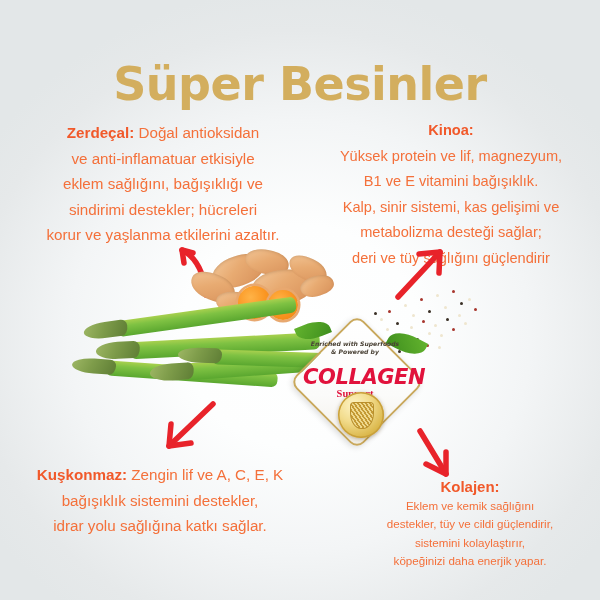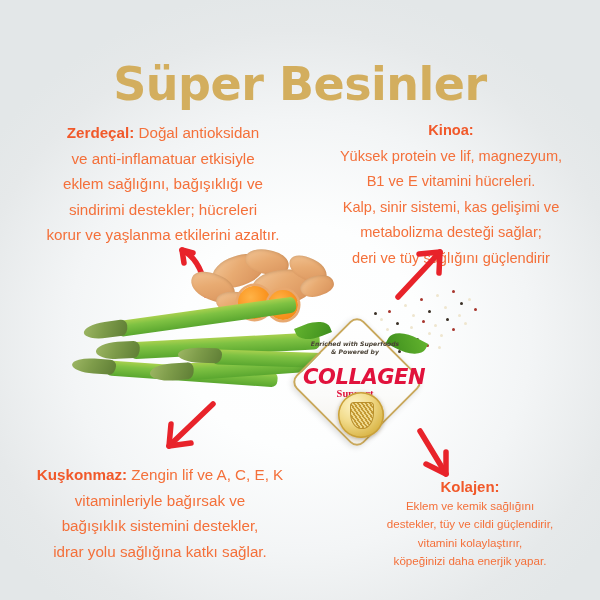--- a/index.html
+++ b/index.html
@@ -124,7 +124,7 @@
   <div class="block" id="blk-quinoa">
     <span class="hdline">Kinoa:</span>
     <span class="line">Yüksek protein ve lif, magnezyum,</span>
-    <span class="line">B1 ve E vitamini hücreleri.</span>
+    <span class="line">B1 ve E vitamini bağışıklık.</span>
     <span class="line">Kalp, sinir sistemi, kas gelişimi ve</span>
     <span class="line">metabolizma desteği sağlar;</span>
     <span class="line">deri ve tüy sağlığını güçlendirir</span>

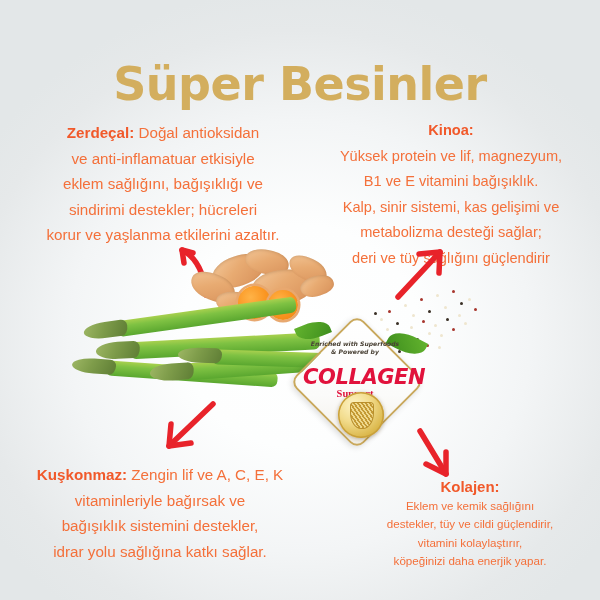--- a/index.html
+++ b/index.html
@@ -132,7 +132,6 @@
 
   <div class="block" id="blk-asparagus">
     <span class="line"><span class="hd">Kuşkonmaz:</span><span> Zengin lif ve A, C, E, K</span></span>
-    <span class="line">vitaminleriyle bağırsak ve</span>
     <span class="line">bağışıklık sistemini destekler,</span>
     <span class="line">idrar yolu sağlığına katkı sağlar.</span>
   </div>

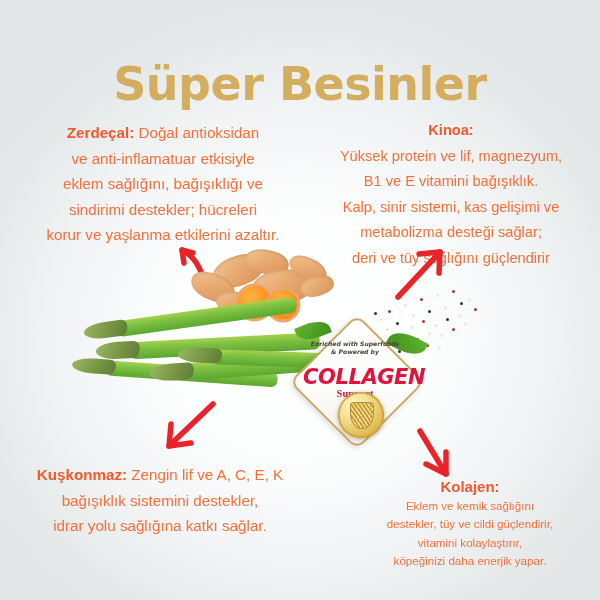--- a/index.html
+++ b/index.html
@@ -140,7 +140,7 @@
     <span class="hdline">Kolajen:</span>
     <span class="line">Eklem ve kemik sağlığını</span>
     <span class="line">destekler, tüy ve cildi güçlendirir,</span>
-    <span class="line">vitamini kolaylaştırır,</span>
+    <span class="line">sistemini kolaylaştırır,</span>
     <span class="line">köpeğinizi daha enerjik yapar.</span>
   </div>
 

